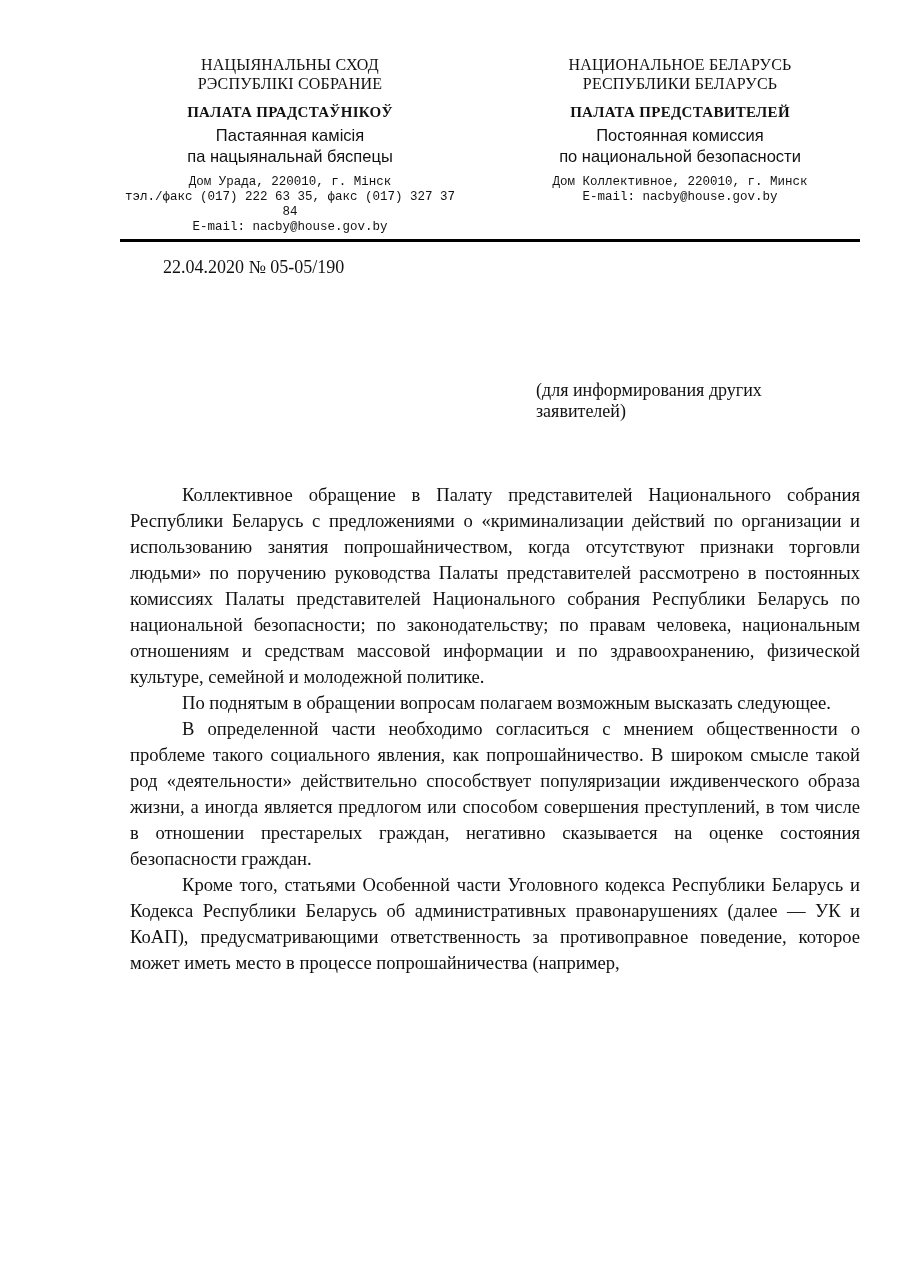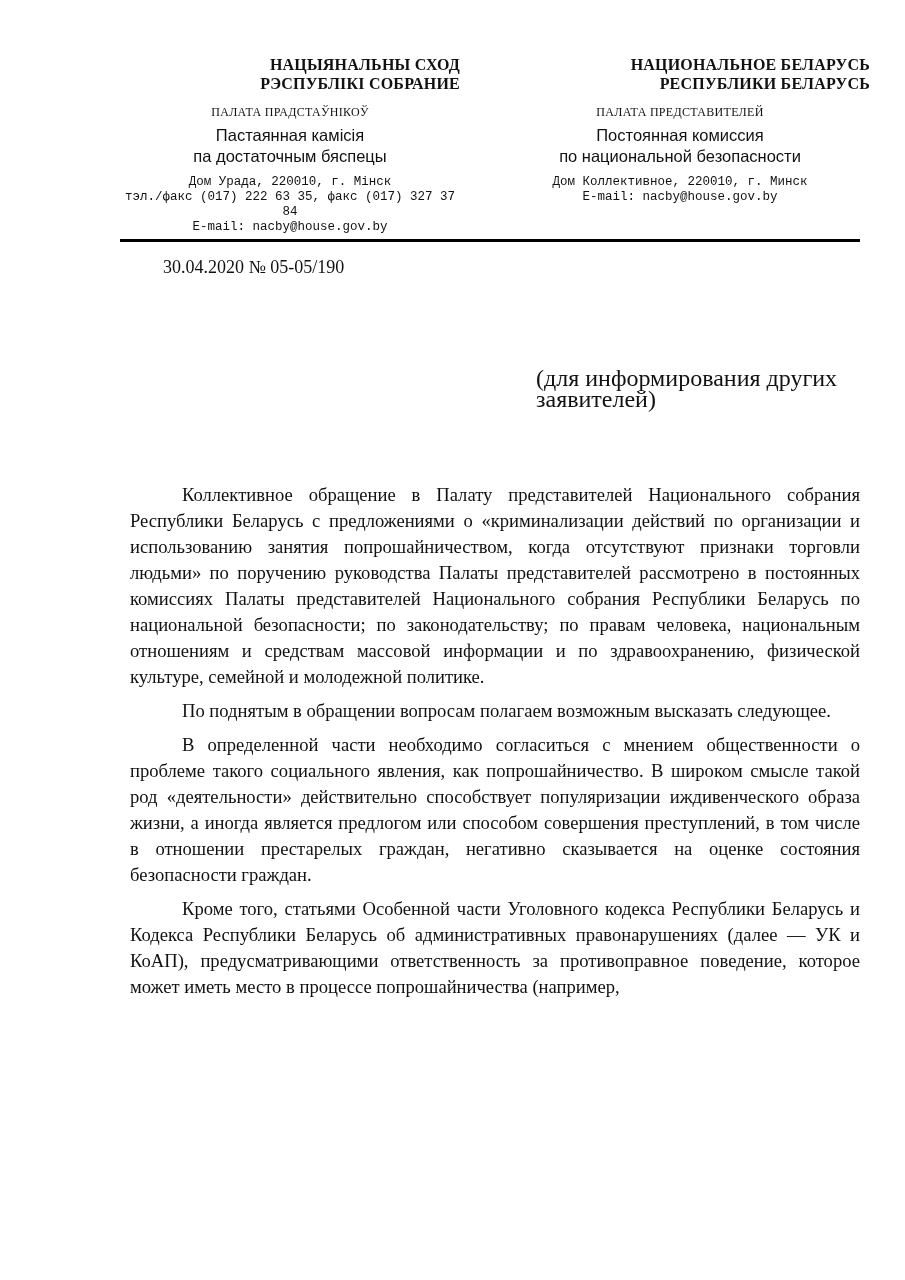--- a/index.html
+++ b/index.html
@@ -7,7 +7,7 @@
   .hdr-col { position:absolute; top:55px; text-align:center; }
   .hdr-left { left:120px; width:340px; }
   .hdr-right { left:490px; width:380px; }
-  .org { font-weight:bold; font-size:16px; line-height:19px; letter-spacing:0.2px;text-align:right; }
+  .org { font-weight:normal; font-size:16px; line-height:19px; letter-spacing:0.2px; }
   .chamber { font-weight:normal; font-size:12px; line-height:19px; margin-top:10px; letter-spacing:0.3px; }
   .commission { font-family:"Liberation Sans", sans-serif; font-size:16.5px; line-height:21px; margin-top:3px; }
   .contacts { font-size:12.5px; line-height:15px; margin-top:8px;font-family:Liberation Mono, monospace; }

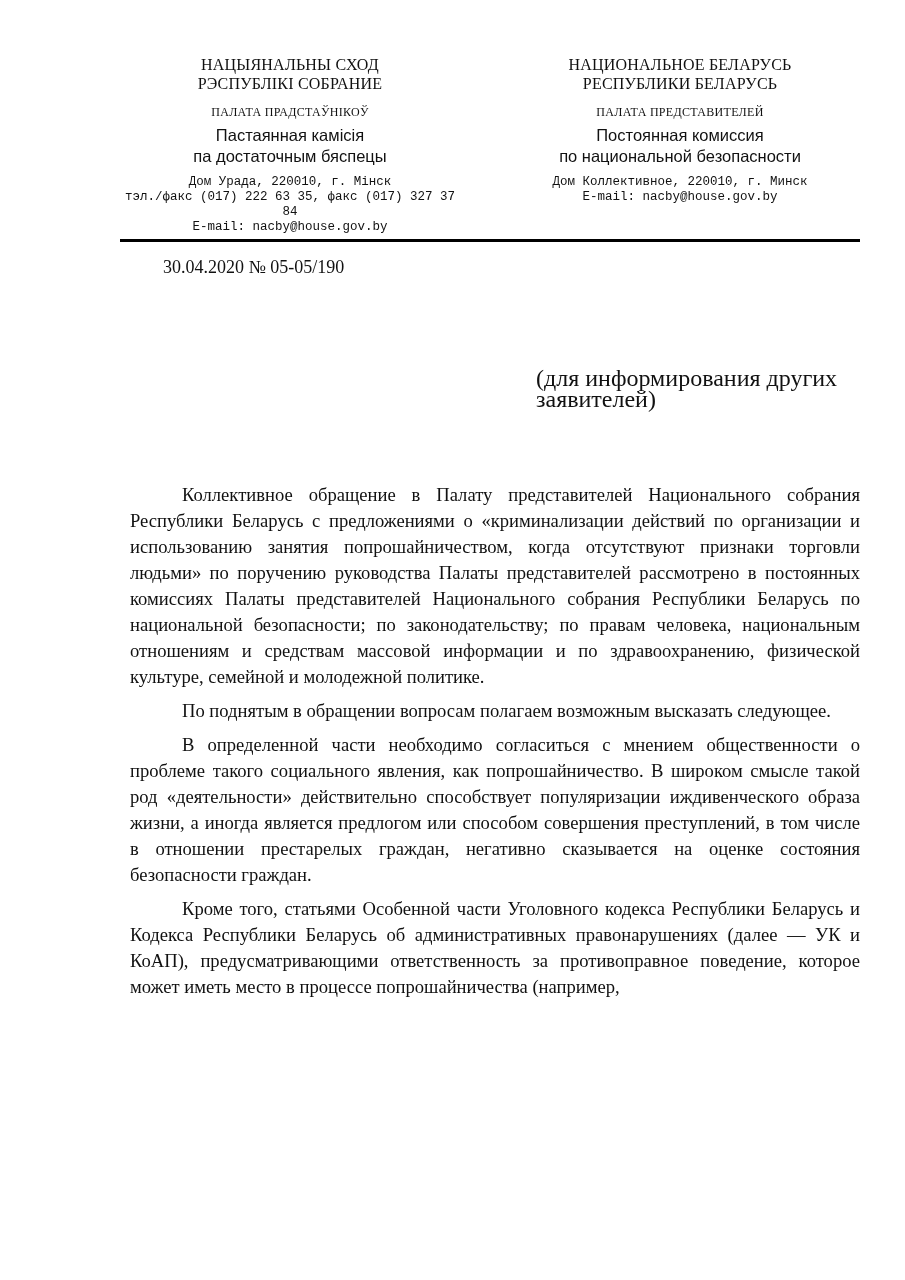--- a/index.html
+++ b/index.html
@@ -8,7 +8,7 @@
   .hdr-left { left:120px; width:340px; }
   .hdr-right { left:490px; width:380px; }
   .org { font-weight:normal; font-size:16px; line-height:19px; letter-spacing:0.2px; }
-  .chamber { font-weight:normal; font-size:12px; line-height:19px; margin-top:10px; letter-spacing:0.3px; }
+  .chamber { font-weight:bold; font-size:15px; line-height:19px; margin-top:10px; letter-spacing:0.3px; }
   .commission { font-family:"Liberation Sans", sans-serif; font-size:16.5px; line-height:21px; margin-top:3px; }
   .contacts { font-size:12.5px; line-height:15px; margin-top:8px;font-family:Liberation Mono, monospace; }
   .rule { position:absolute; left:120px; top:239px; width:740px; height:3px; background:#000; }

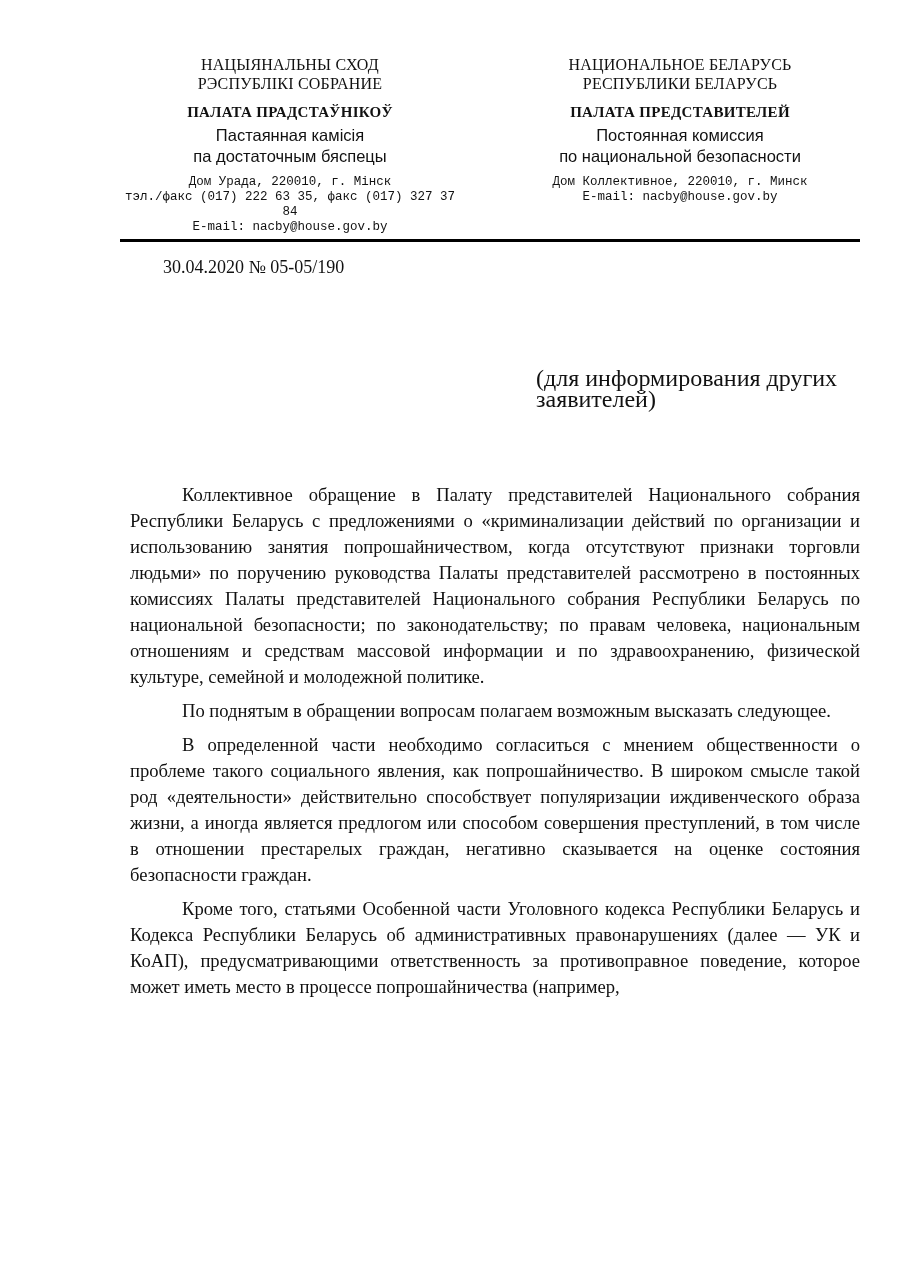--- a/index.html
+++ b/index.html
@@ -26,7 +26,7 @@
   <div class="org">РЭСПУБЛІКІ СОБРАНИЕ</div>
   <div class="chamber">ПАЛАТА ПРАДСТАЎНІКОЎ</div>
   <div class="commission">Пастаянная камісія</div>
-  <div class="commission" style="margin-top:0">па достаточным бяспецы</div>
+  <div class="commission" style="margin-top:0">па нацыянальнай бяспецы</div>
   <div class="contacts">
     <div>Дом Урада, 220010, г. Мінск</div>
     <div>тэл./факс (017) 222 63 35, факс (017) 327 37 84</div>

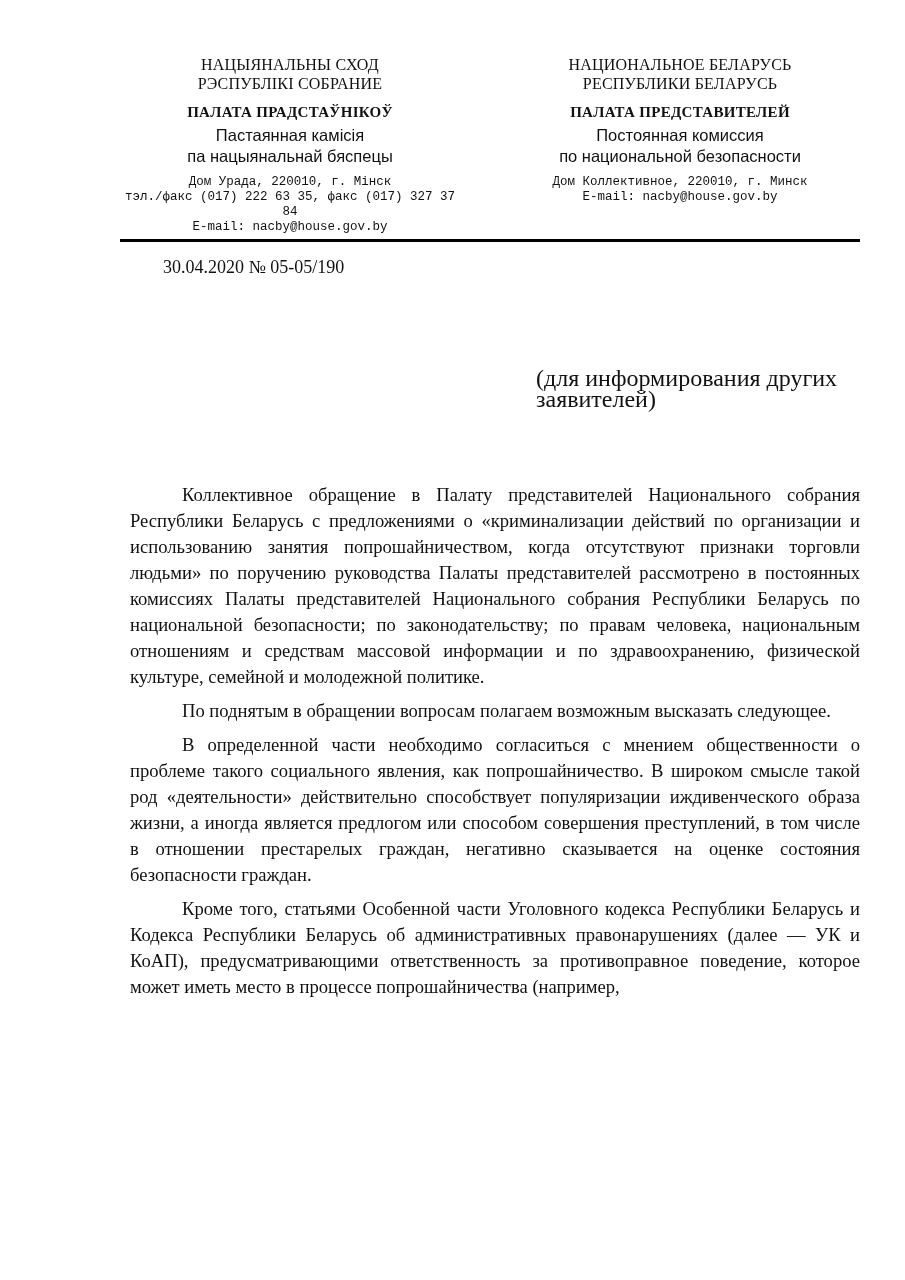--- a/index.html
+++ b/index.html
@@ -48,7 +48,7 @@
 
 <div class="rule"></div>
 
-<div class="docnum">30.04.2020 № 05-05/190</div>
+<div class="docnum">22.04.2020 № 05-05/190</div>
 
 <div class="addressee">(для информирования других заявителей)</div>
 

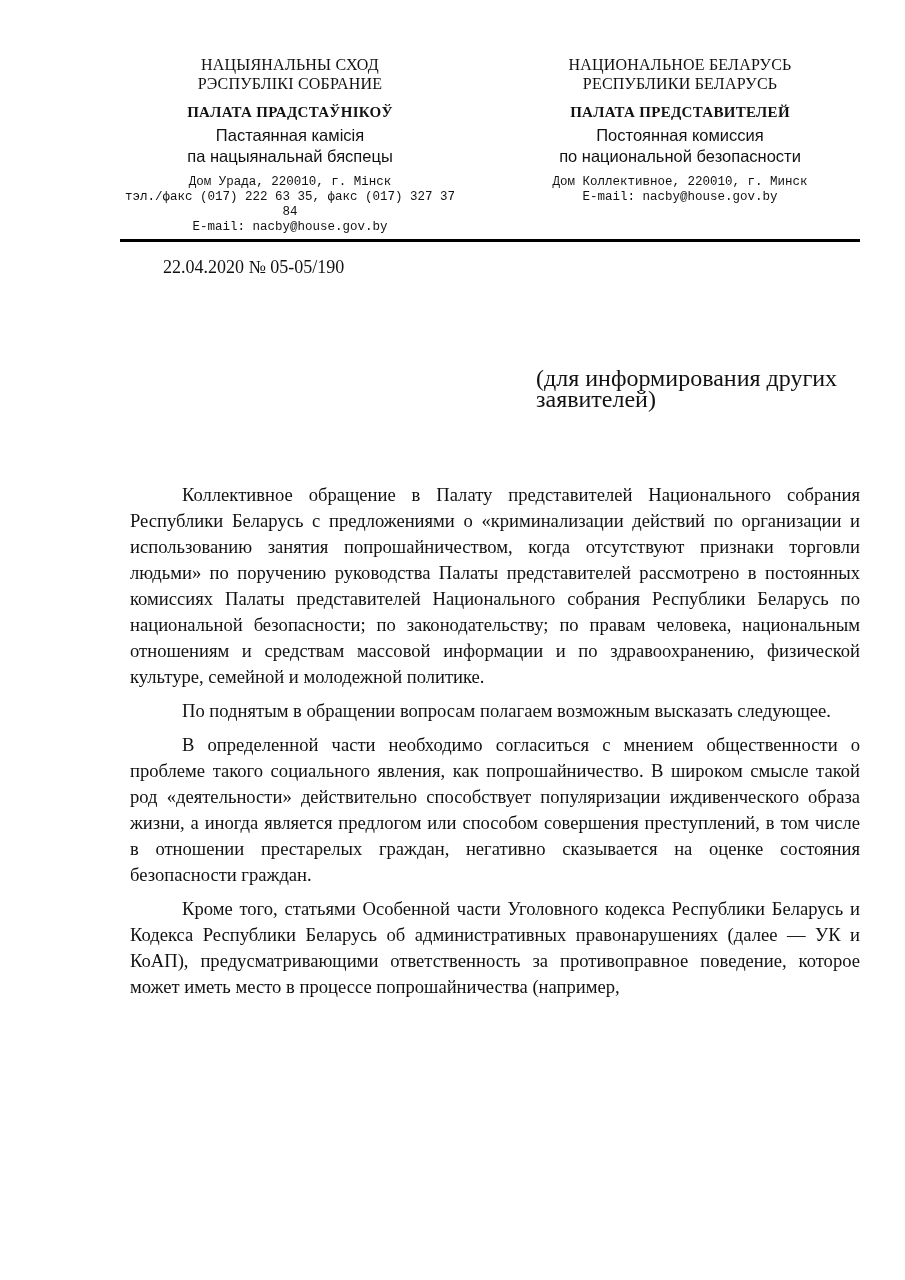--- a/index.html
+++ b/index.html
@@ -13,7 +13,7 @@
   .contacts { font-size:12.5px; line-height:15px; margin-top:8px;font-family:Liberation Mono, monospace; }
   .rule { position:absolute; left:120px; top:239px; width:740px; height:3px; background:#000; }
   .docnum { position:absolute; left:163px; top:256px; font-size:18px; line-height:22px; }
-  .addressee { position:absolute; left:536px; top:368px; width:320px; font-size:24px; line-height:21px; }
+  .addressee { position:absolute; left:536px; top:380px; width:320px; font-size:18px; line-height:21px; }
   .body-text { position:absolute; left:130px; top:482px; width:730px; font-size:18.6px; line-height:26px; text-align:justify; }
   .body-text p { margin:0; text-indent:52px; }
   .body-text p + p { margin-top:8px; }

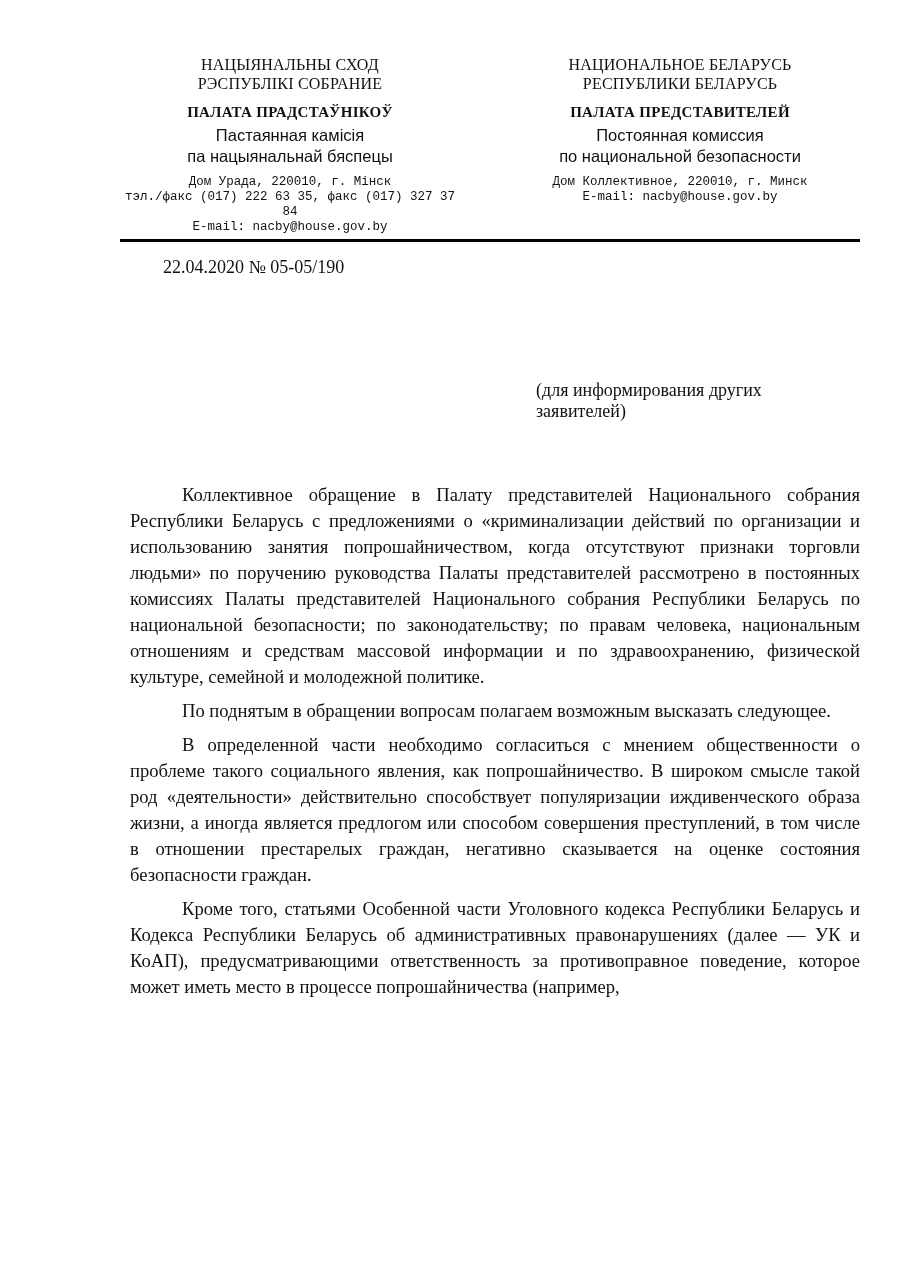--- a/index.html
+++ b/index.html
@@ -16,7 +16,7 @@
   .addressee { position:absolute; left:536px; top:380px; width:320px; font-size:18px; line-height:21px; }
   .body-text { position:absolute; left:130px; top:482px; width:730px; font-size:18.6px; line-height:26px; text-align:justify; }
   .body-text p { margin:0; text-indent:52px; }
-  .body-text p + p { margin-top:8px; }
+  .body-text p + p { margin-top:0; }
 </style>
 </head>
 <body>

